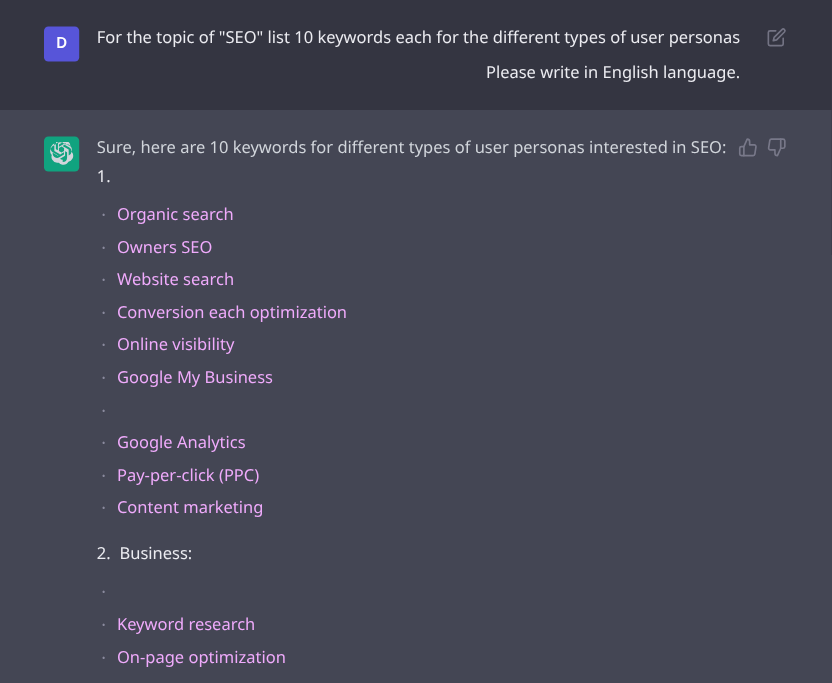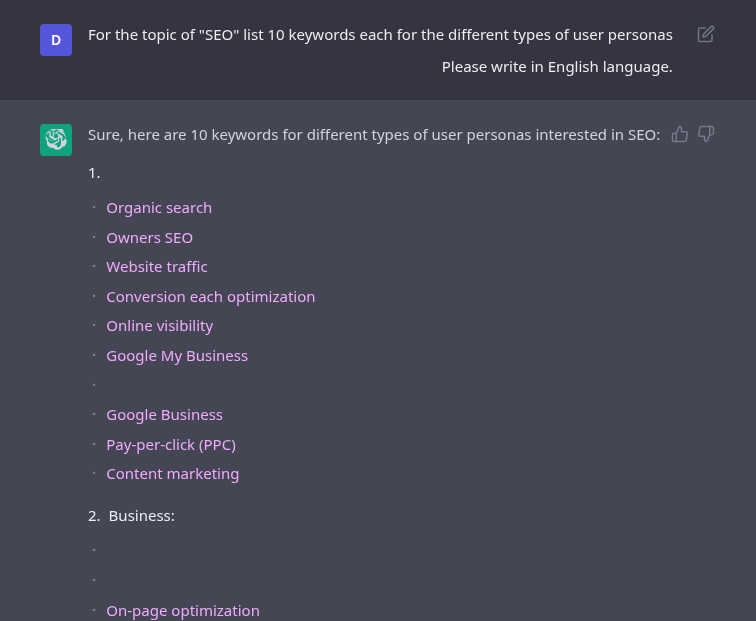--- a/index.html
+++ b/index.html
@@ -111,7 +111,7 @@
     }
 
     .assistant-message-text p {
-      margin-bottom: 12px;
+      margin-bottom: 0;
     }
 
     .numbered-section {

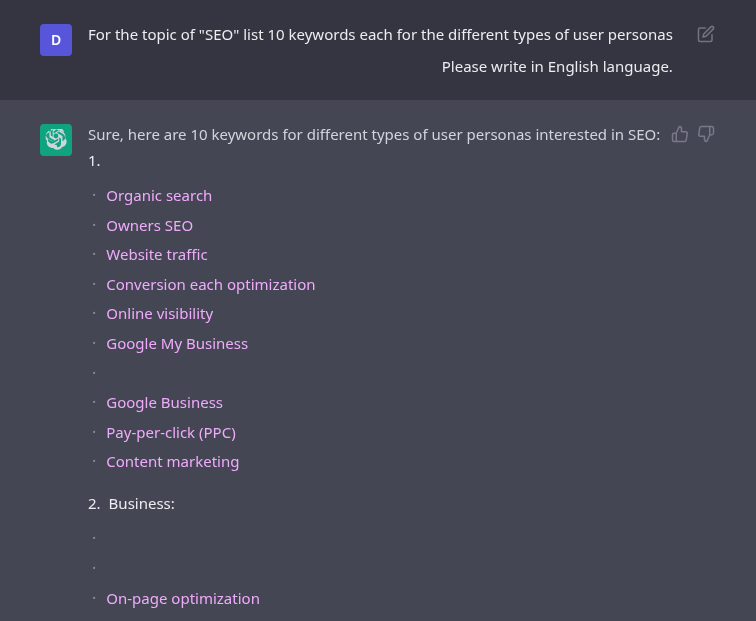--- a/index.html
+++ b/index.html
@@ -224,7 +224,7 @@
                 </li>
               <li>
                   <span class="bullet">·</span>
-                  <span class="keyword-text">Website traffic</span>
+                  <span class="keyword-text">Website search</span>
                 </li>
               <li>
                   <span class="bullet">·</span>

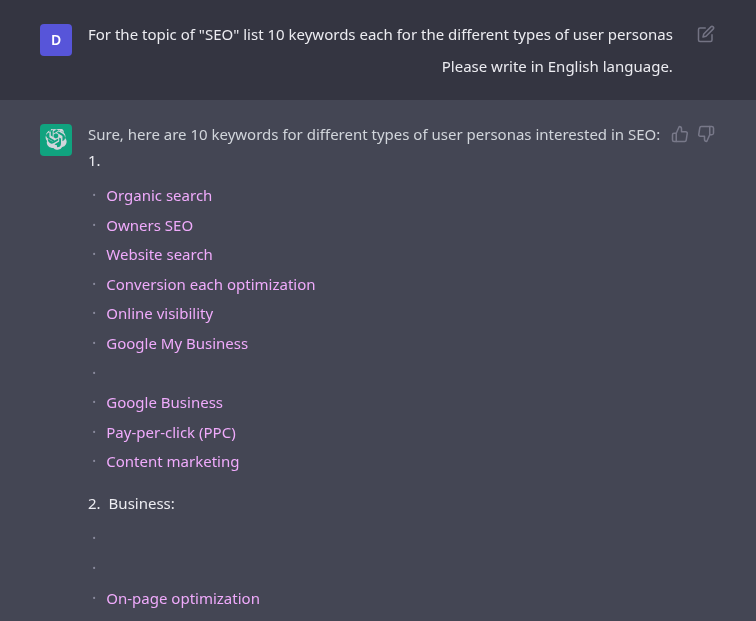--- a/index.html
+++ b/index.html
@@ -243,7 +243,7 @@
                 </li>
               <li>
                   <span class="bullet">·</span>
-                  <span class="keyword-text">Google Business</span>
+                  <span class="keyword-text">Google Analytics</span>
                 </li>
               <li>
                   <span class="bullet">·</span>

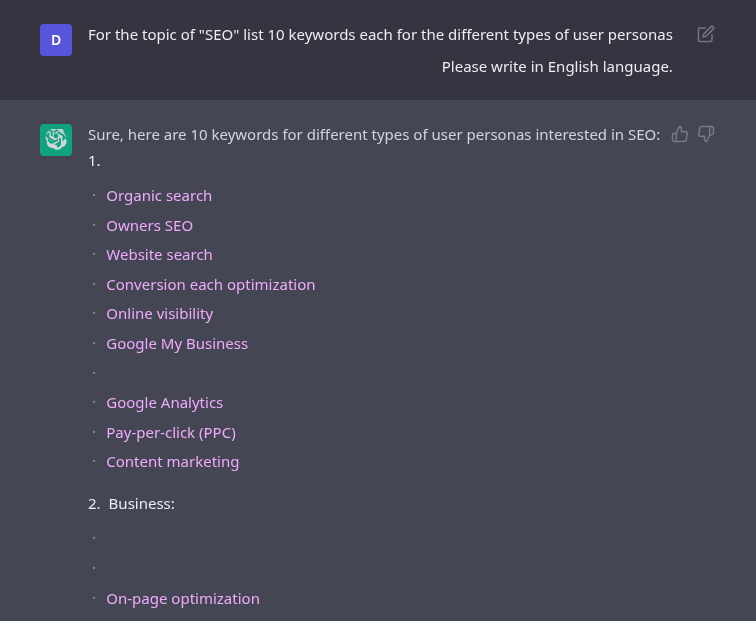--- a/index.html
+++ b/index.html
@@ -267,6 +267,7 @@
                 </li>
               <li>
                   <span class="bullet">·</span>
+                  <span class="keyword-text">Keyword research</span>
                 </li>
               <li>
                   <span class="bullet">·</span>

